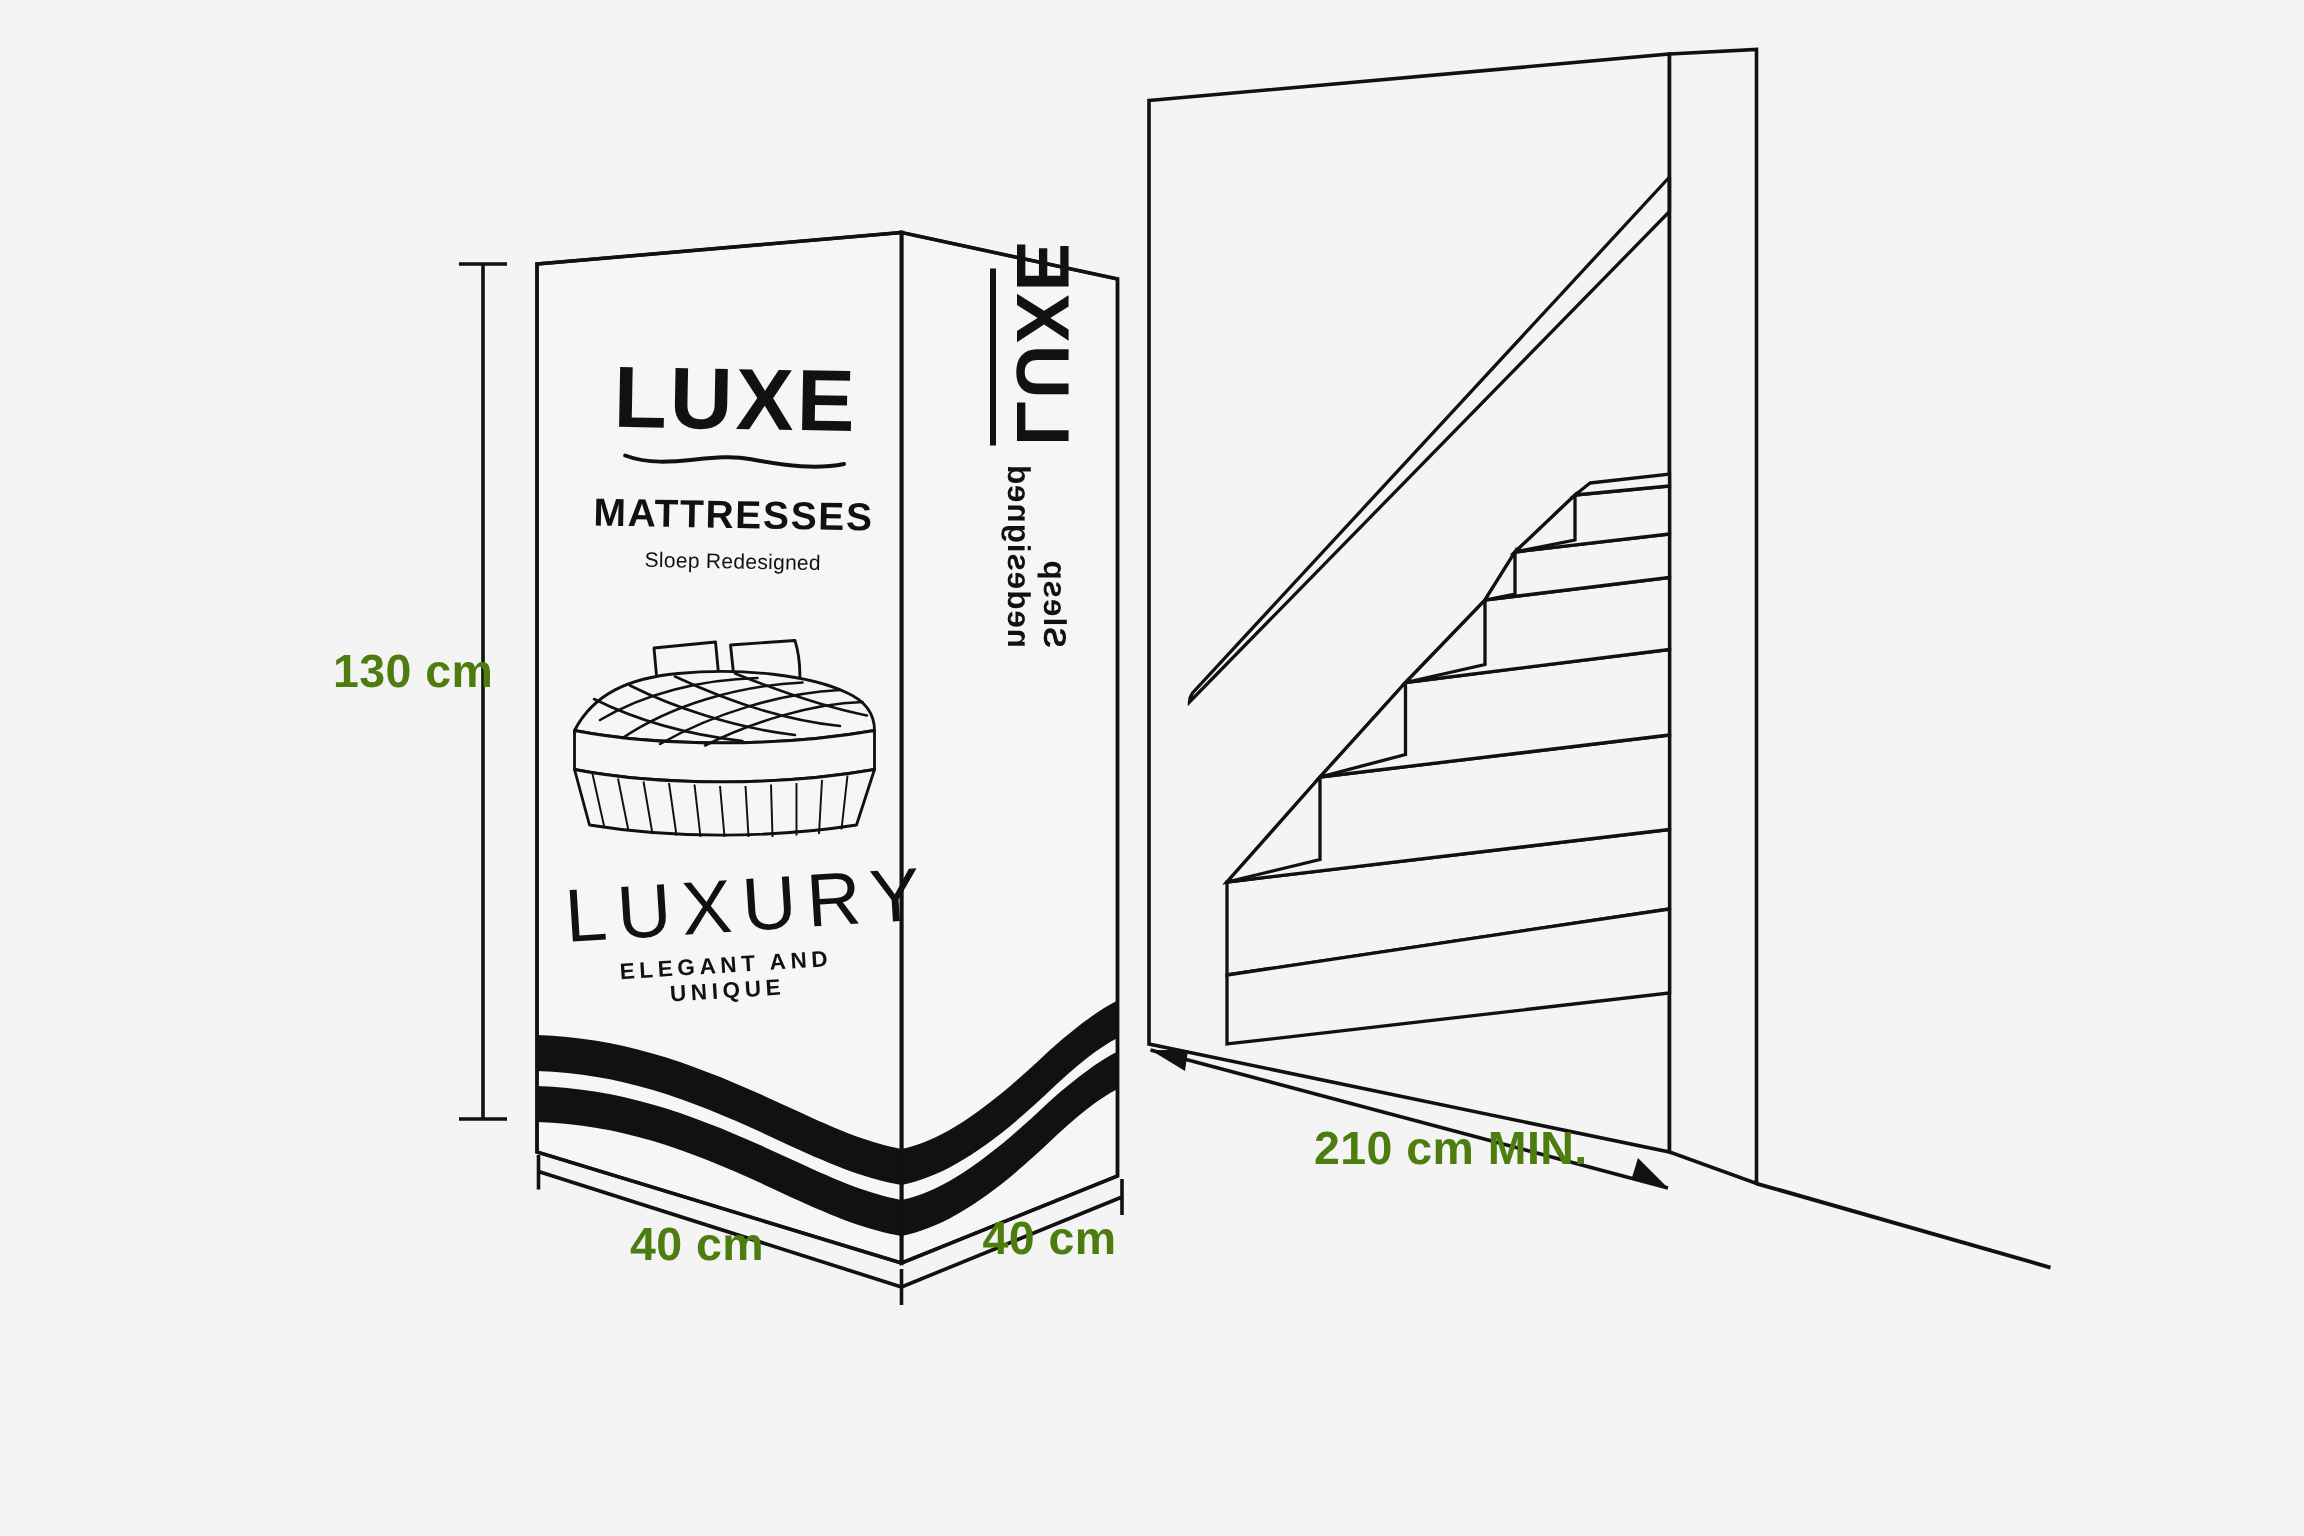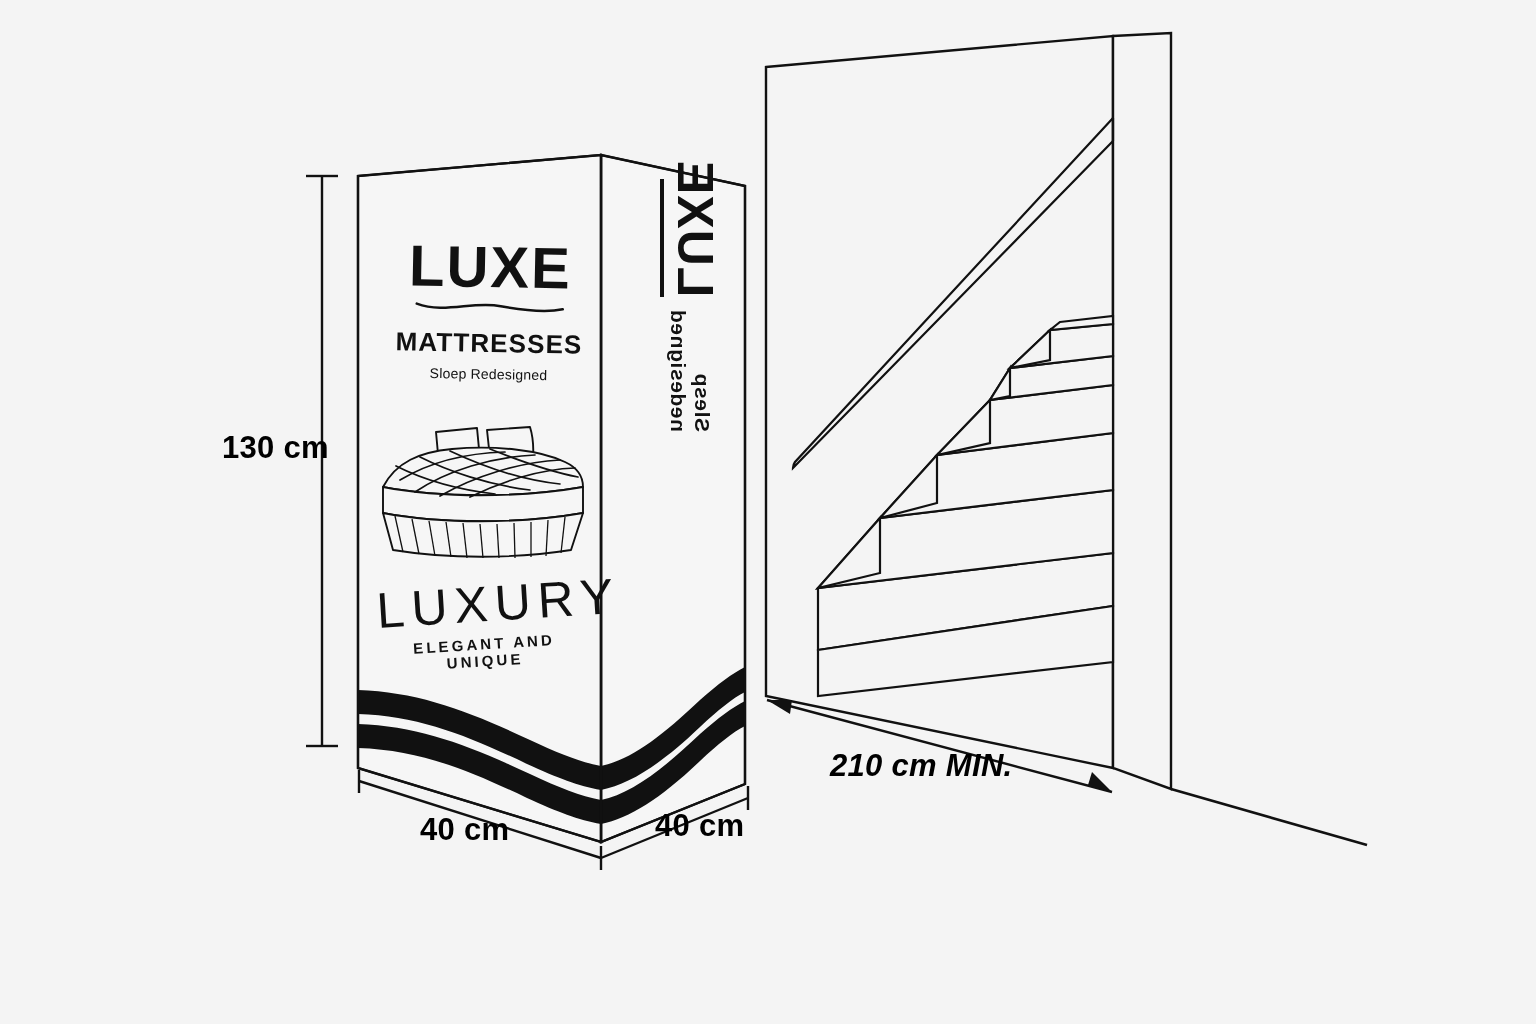--- a/index.html
+++ b/index.html
@@ -86,7 +86,7 @@
   
   .txt {
     position: absolute;
-    color: #000000;
+    color: #4d7c0f;
     white-space: nowrap;
     user-select: none;
     text-align: right;

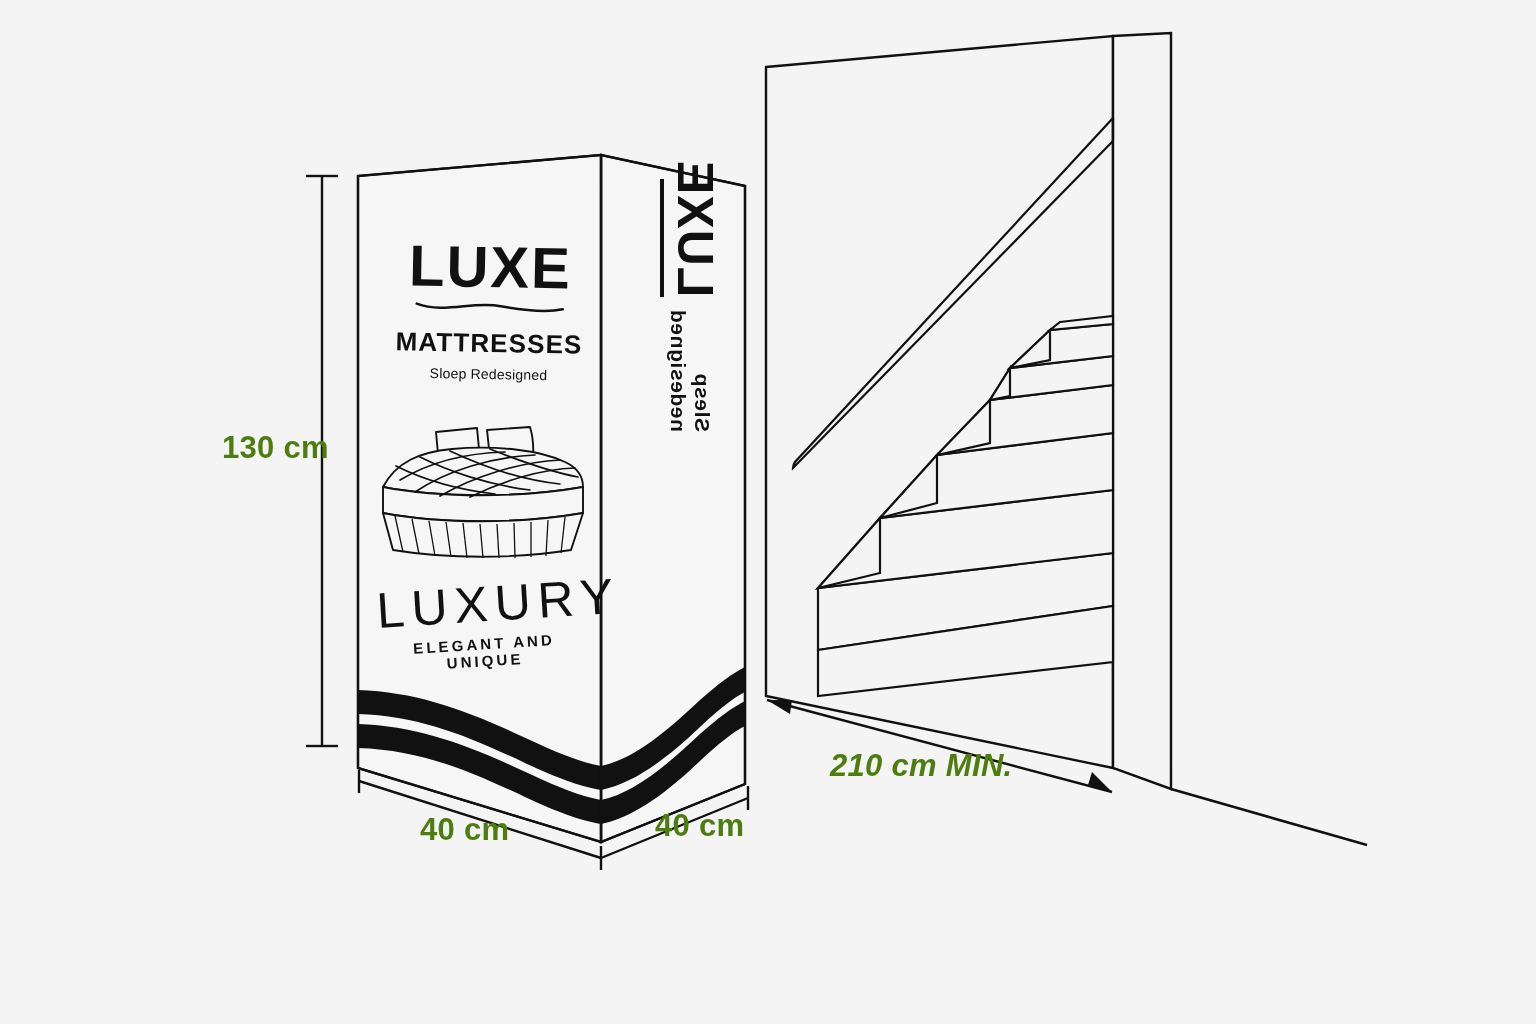--- a/index.html
+++ b/index.html
@@ -99,7 +99,7 @@
   #label-height { left: 222px; top: 430px; }
   #label-width-front { left: 420px; top: 812px; }
   #label-width-side { left: 655px; top: 808px; }
-  #label-stair-depth { left: 830px; top: 748px; font-style: italic; }
+  #label-stair-depth { left: 876px; top: 748px; }
 
   
   #brand-front {

